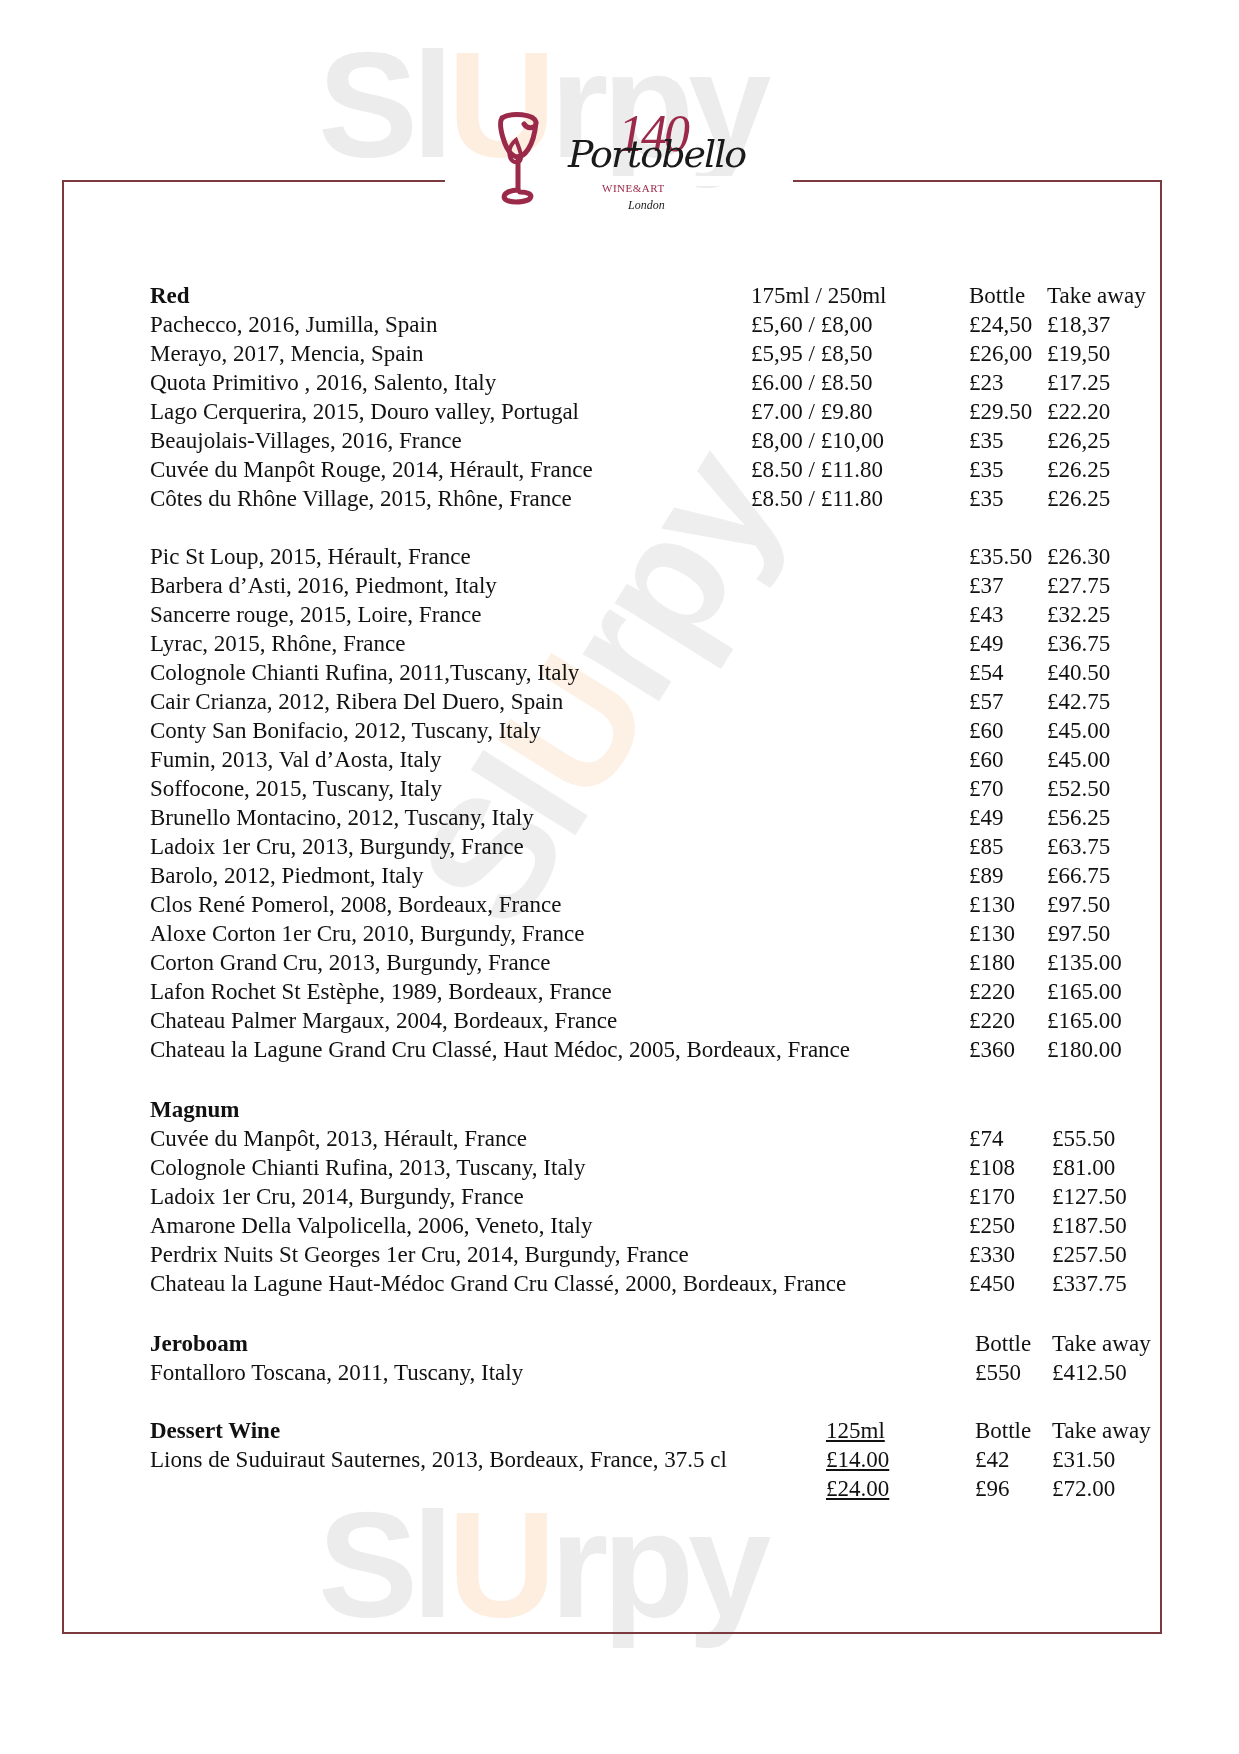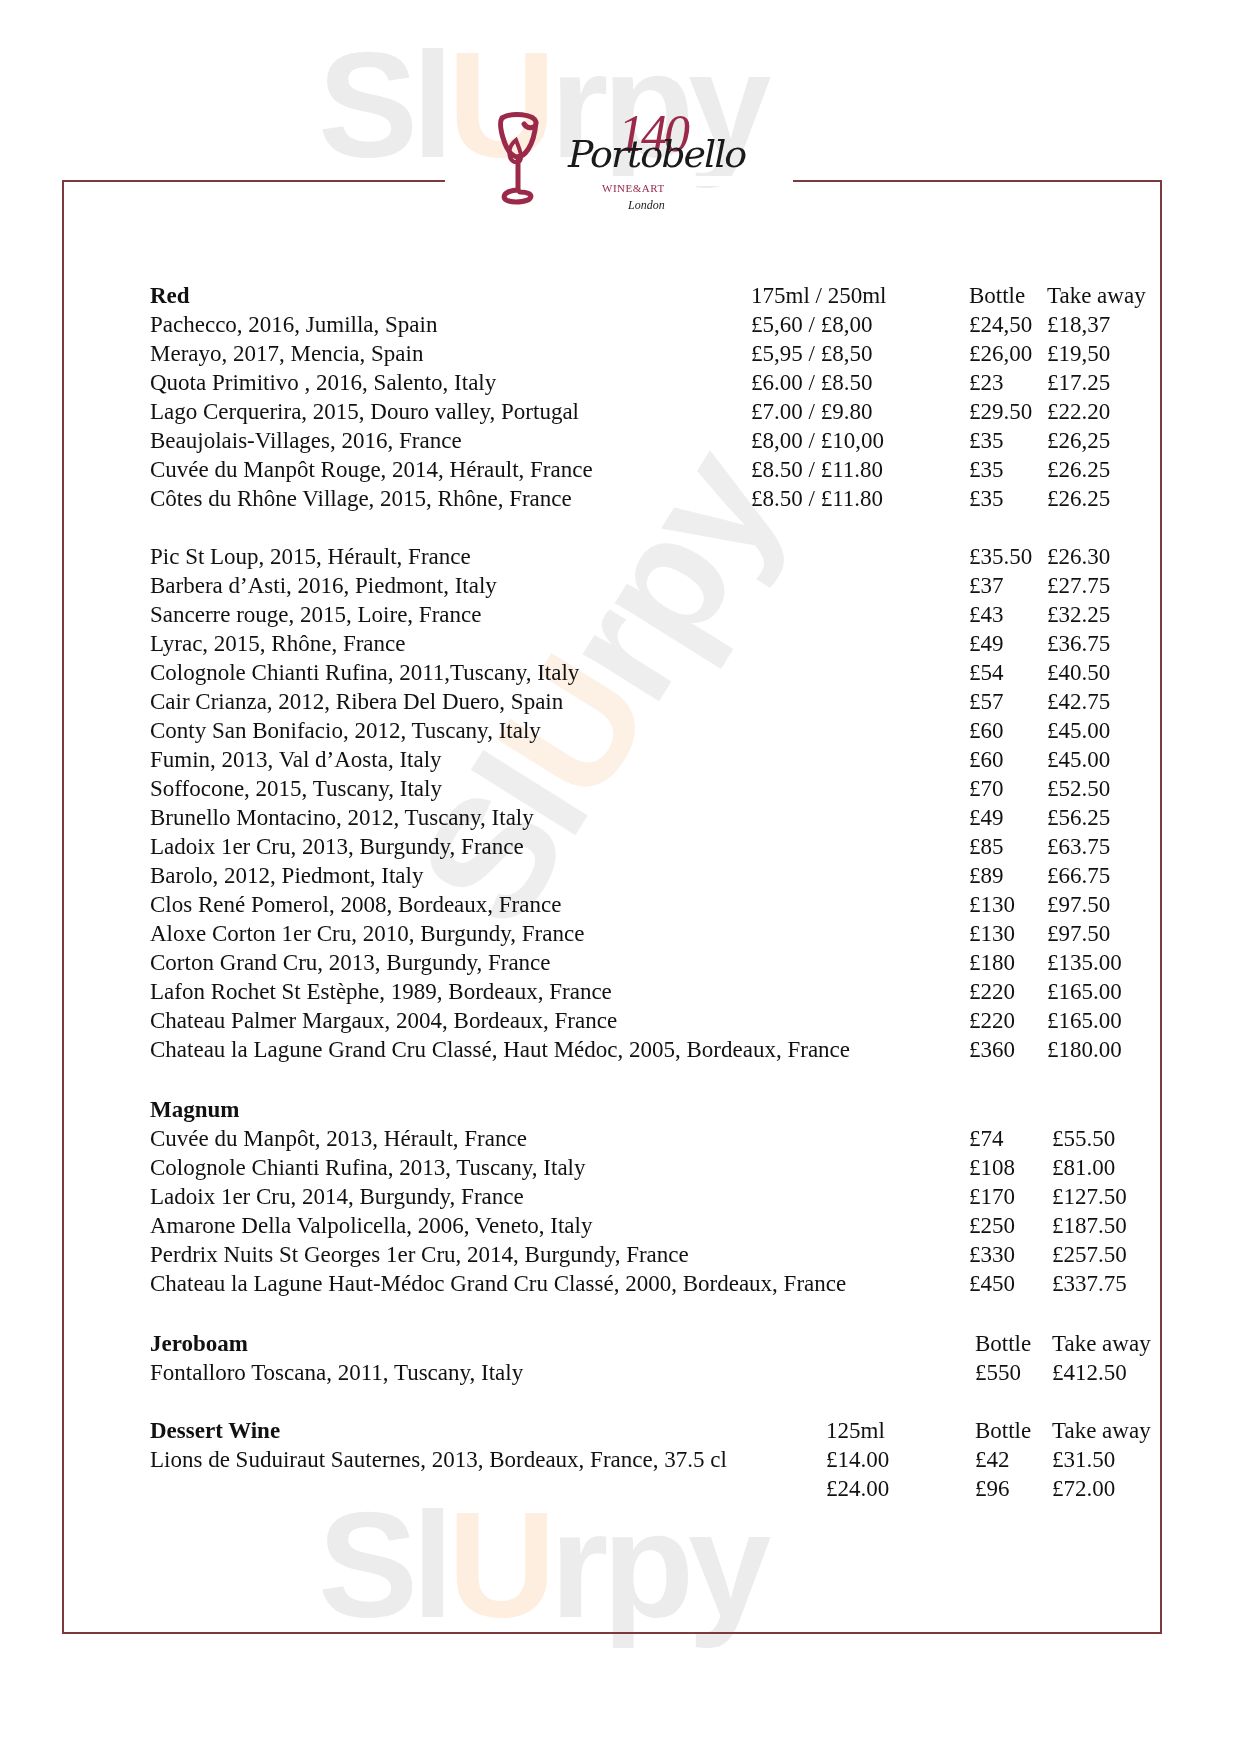--- a/index.html
+++ b/index.html
@@ -35,7 +35,7 @@
     .name { left: 150px; }
     .heading { font-weight: bold; }
     .c-glass { left: 751px; }
-    .c-125 { left: 826px; }
+    .c-125 { left: 826px; text-decoration: underline; }
     .c-bottle { left: 969px; }
     .c-take { left: 1047px; }
     .c-bottle2 { left: 975px; }

